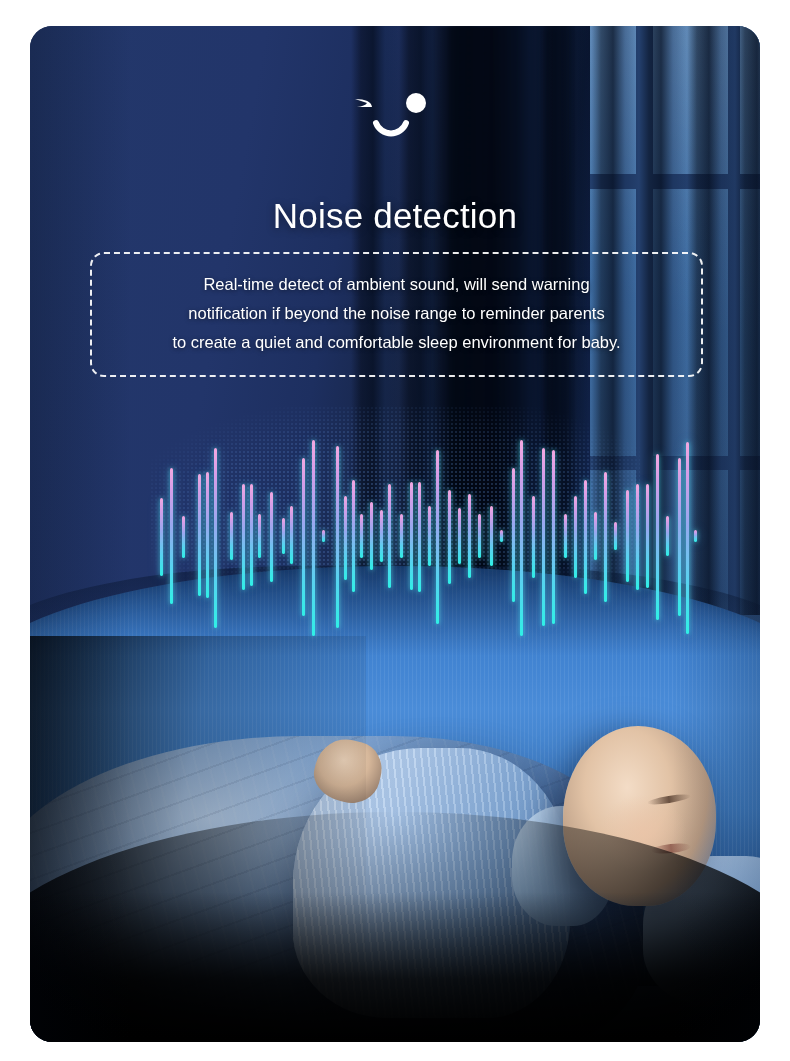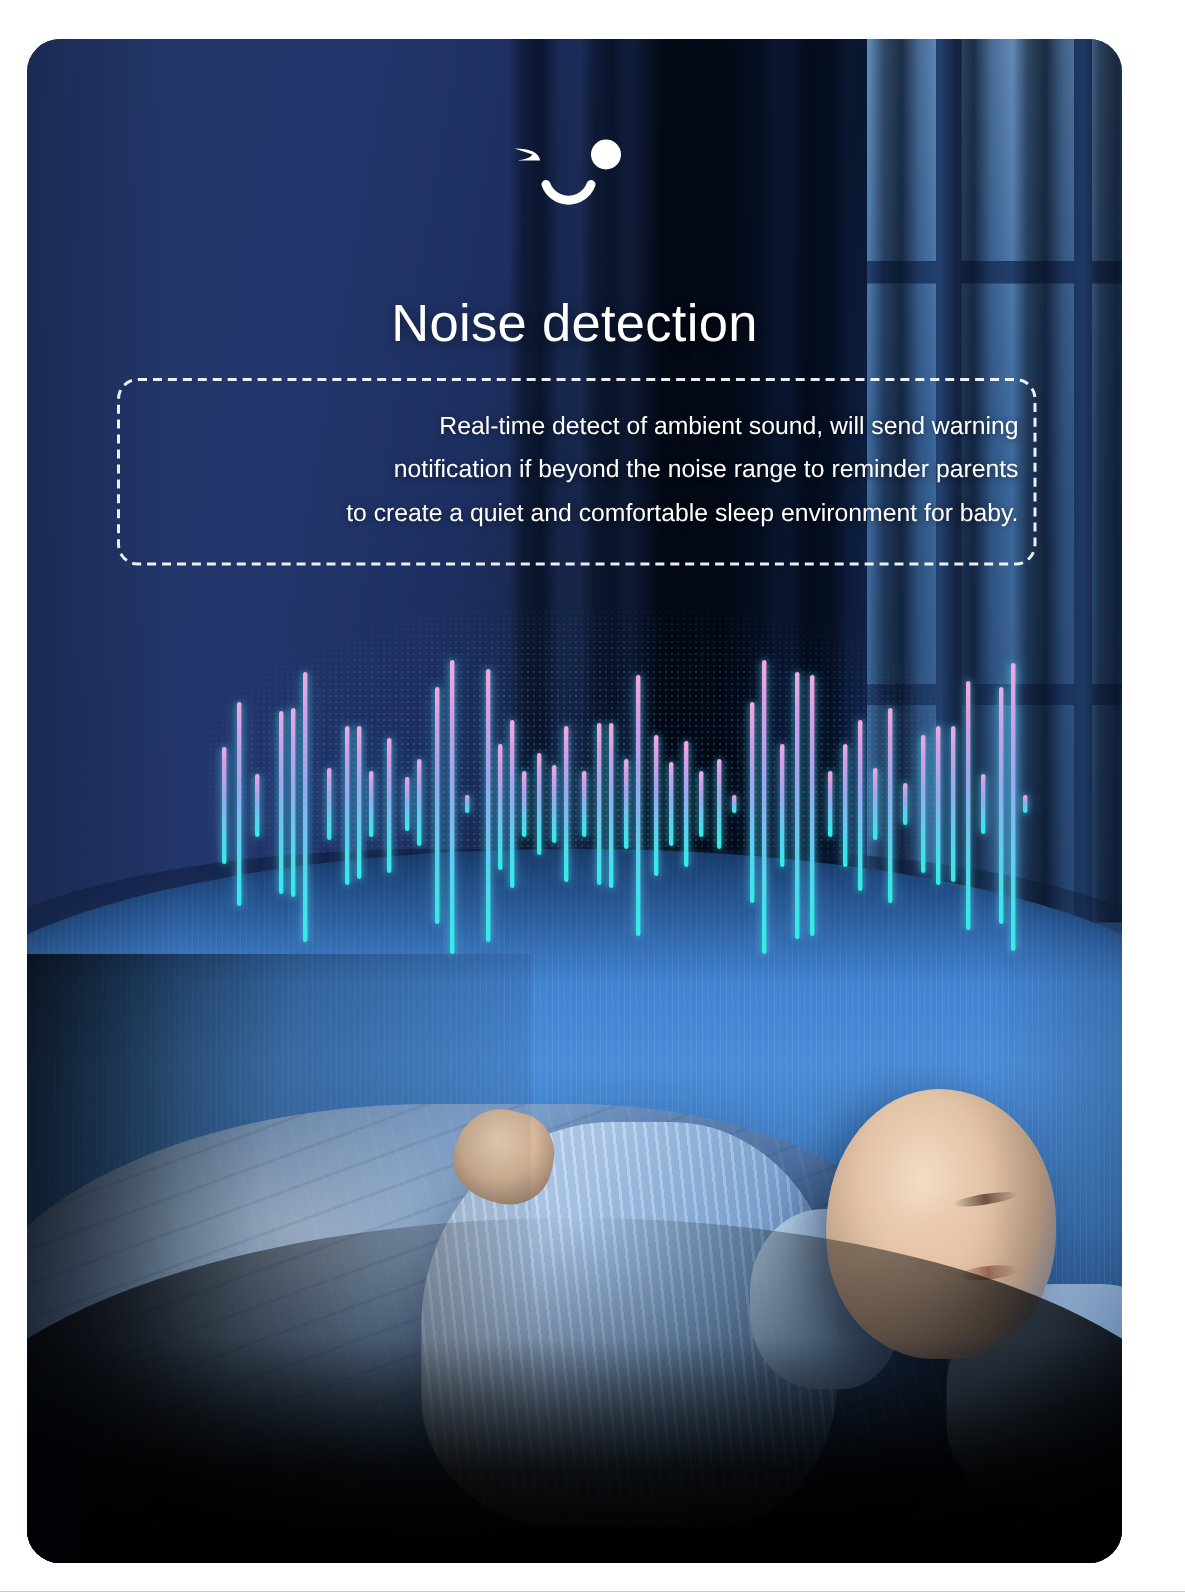--- a/index.html
+++ b/index.html
@@ -13,7 +13,7 @@
   
   #card {
     position: absolute;
-    left: 18px; top: 26px;
+    left: 30px; top: 26px;
     width: 730px; height: 1016px;
     border-radius: 22px;
     overflow: hidden;

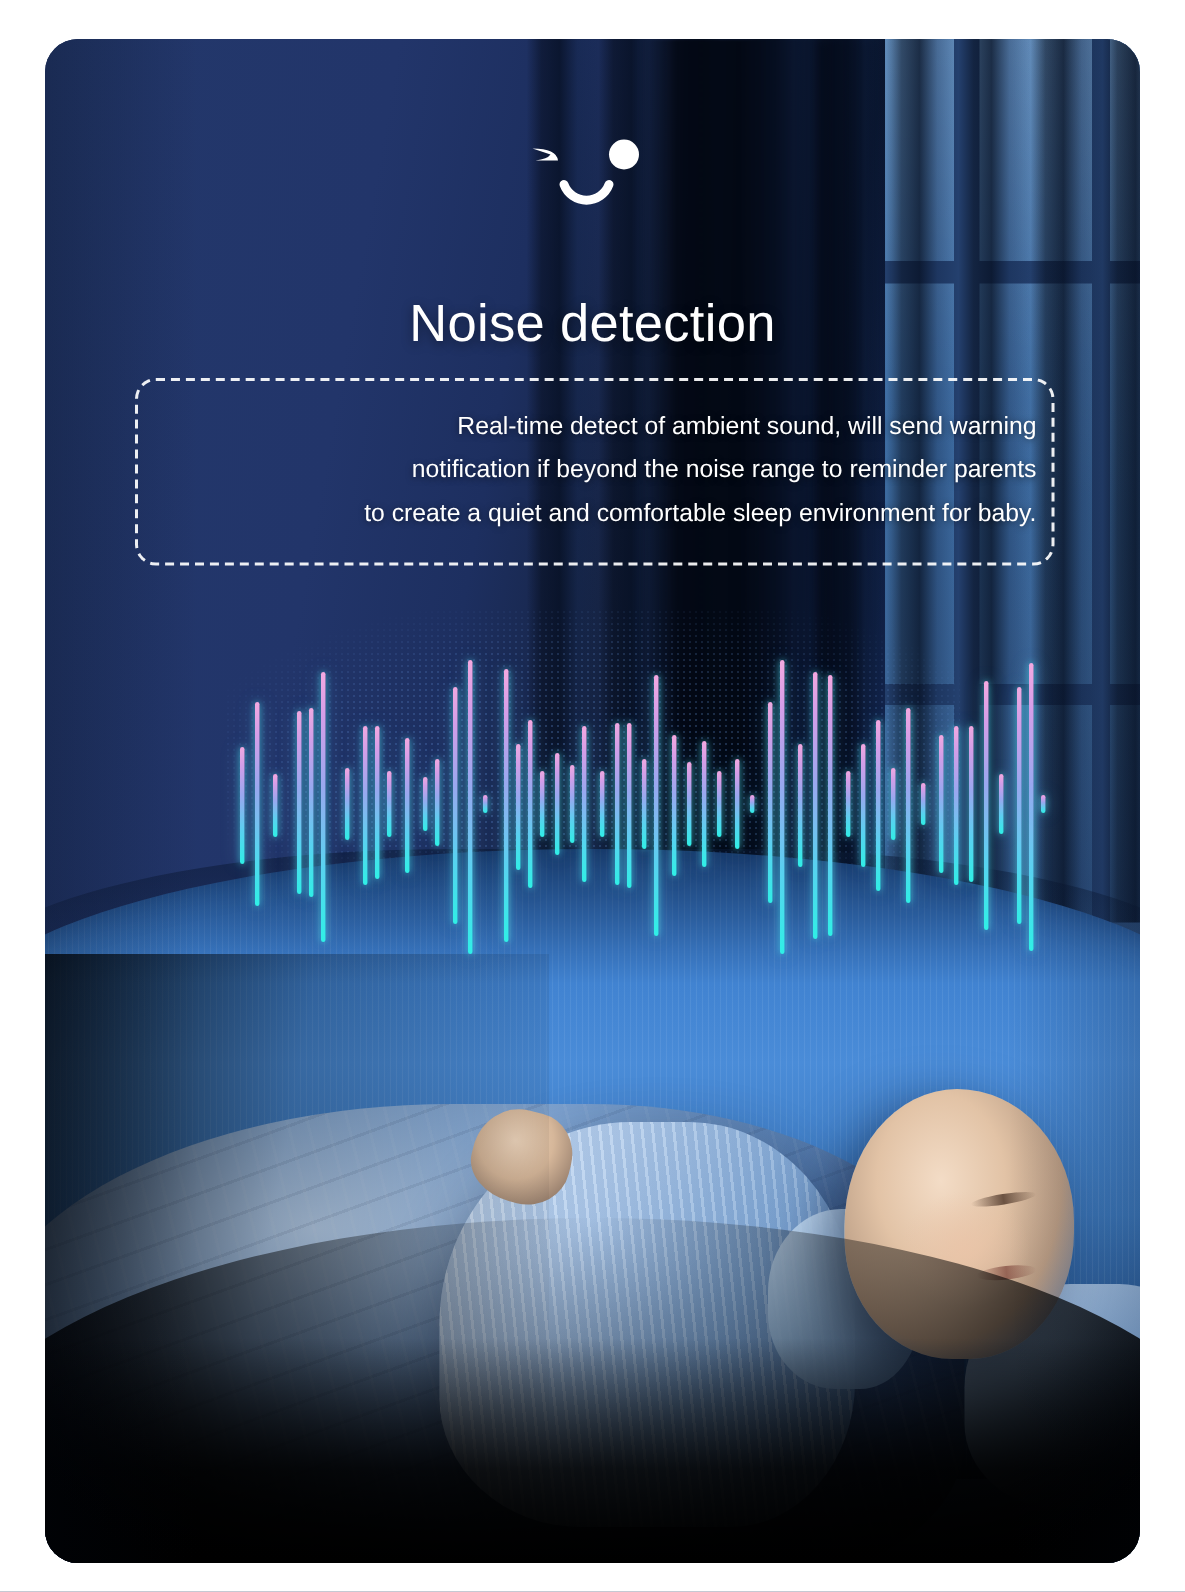--- a/index.html
+++ b/index.html
@@ -267,7 +267,7 @@
     color: #ffffff;
     font-size: 16.5px;
     line-height: 29px;
-    text-align: right;
+    text-align: center;
     text-shadow: 0 1px 4px rgba(0,0,0,.5);
     white-space: pre-line;
   }

